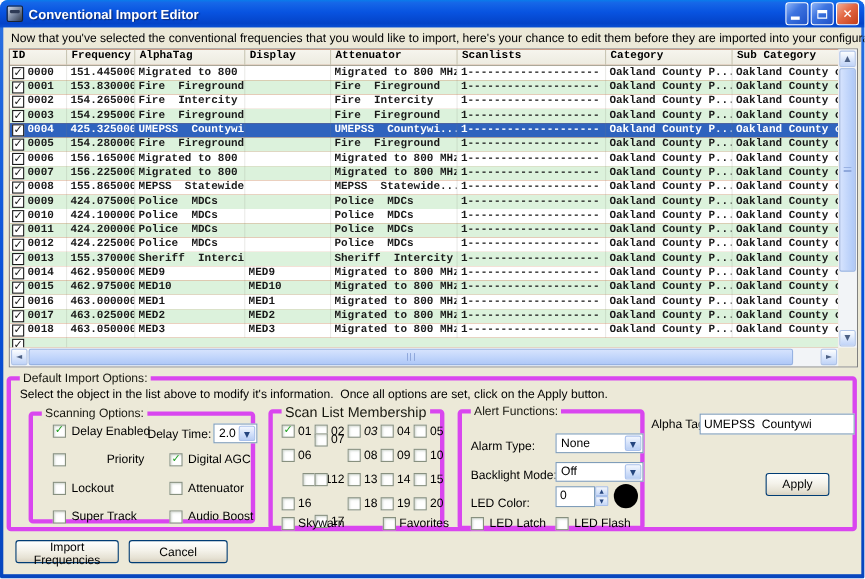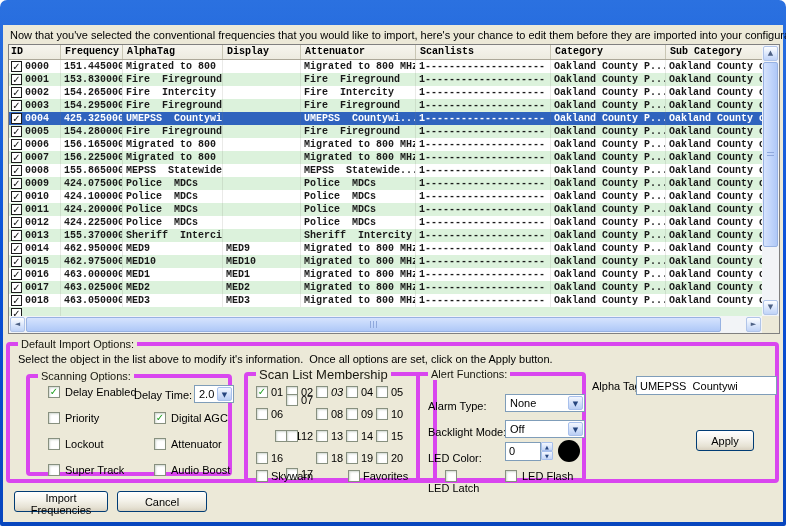--- a/index.html
+++ b/index.html
@@ -137,6 +137,21 @@
 
 <div class="window">
 
+  <div class="titlebar">
+    <span class="app-icon"></span>
+    <span class="title-text">Conventional Import Editor</span>
+    <span class="winbtns">
+      <span class="wbtn min">
+          <span class="glyph-min"></span>
+        </span>
+      <span class="wbtn max">
+          <span class="glyph-max"></span>
+        </span>
+      <span class="wbtn close">
+          <span class="glyph-close">✕</span>
+        </span>
+    </span>
+  </div>
 
   <div class="client">
 

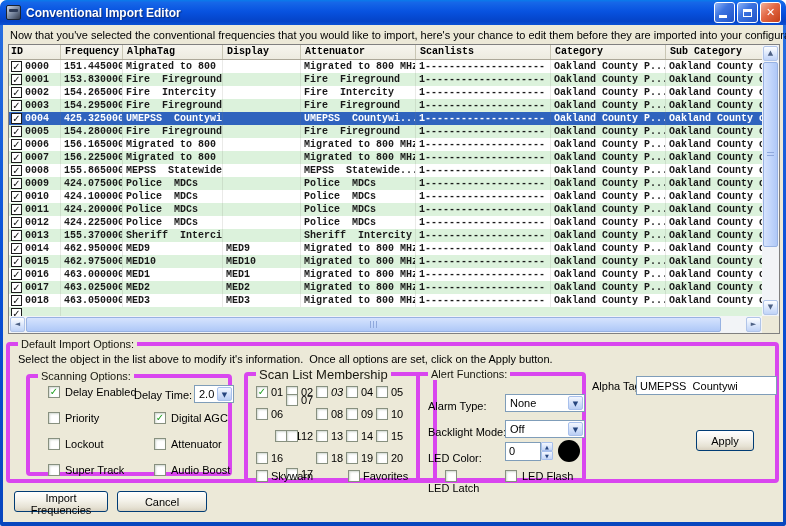--- a/index.html
+++ b/index.html
@@ -96,7 +96,7 @@
   .opts-instruction { position:absolute; left:8px; top:7px; font-size:11px; white-space:pre; }
 
   .scanning-box { left:16px; top:28px; width:206px; height:102px; }
-  .scanlist-box { left:234px; top:26px; width:193px; height:110px; }
+  .scanlist-box { left:234px; top:26px; width:160px; height:110px; }
   .alert-box    { left:406px; top:26px; width:170px; height:110px; }
 
   .opt { position:absolute; display:flex; align-items:center; white-space:nowrap; }

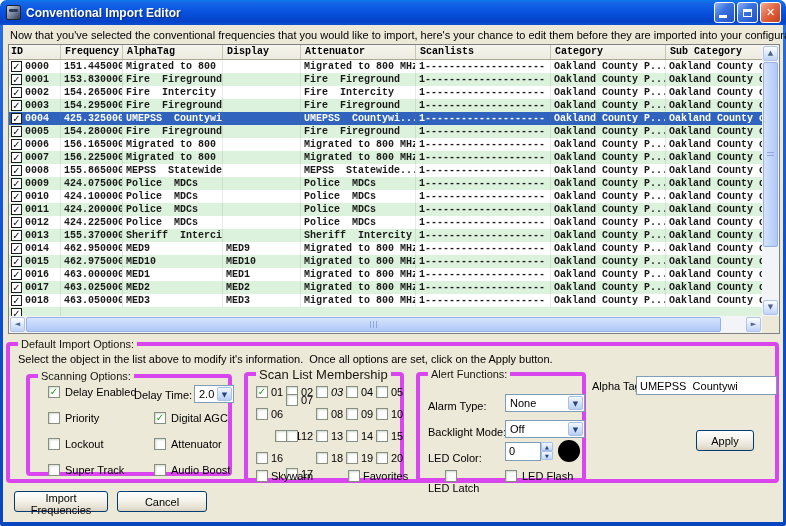--- a/index.html
+++ b/index.html
@@ -393,7 +393,7 @@
               <span class="fcb">✓</span>
               <span class="olbl">Delay Enabled</span>
             </span>
-            <span class="opt" style="left: 18px; top: 34px;">
+            <span class="opt" style="left: 18px; top: 34px; gap: 32px;">
               <span class="fcb"></span>
               <span class="olbl">Priority</span>
             </span>

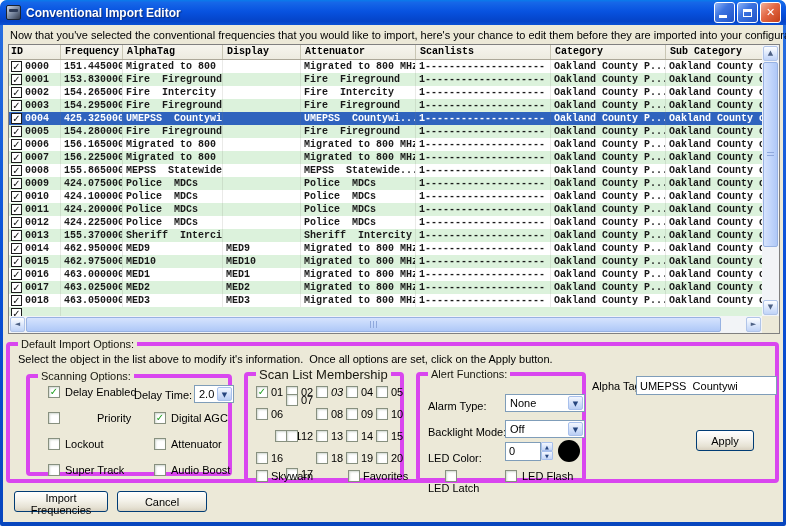--- a/index.html
+++ b/index.html
@@ -543,7 +543,7 @@
         </div>
         <div class="led-circle" style="left:138px; top:64px;"></div>
         <div id="led-latch-slot">
-            <span class="opt" style="left: 8px; top: 94px; flex-direction: column;">
+            <span class="opt" style="left: 8px; top: 94px;">
               <span class="fcb"></span>
               <span class="olbl">LED Latch</span>
             </span>

